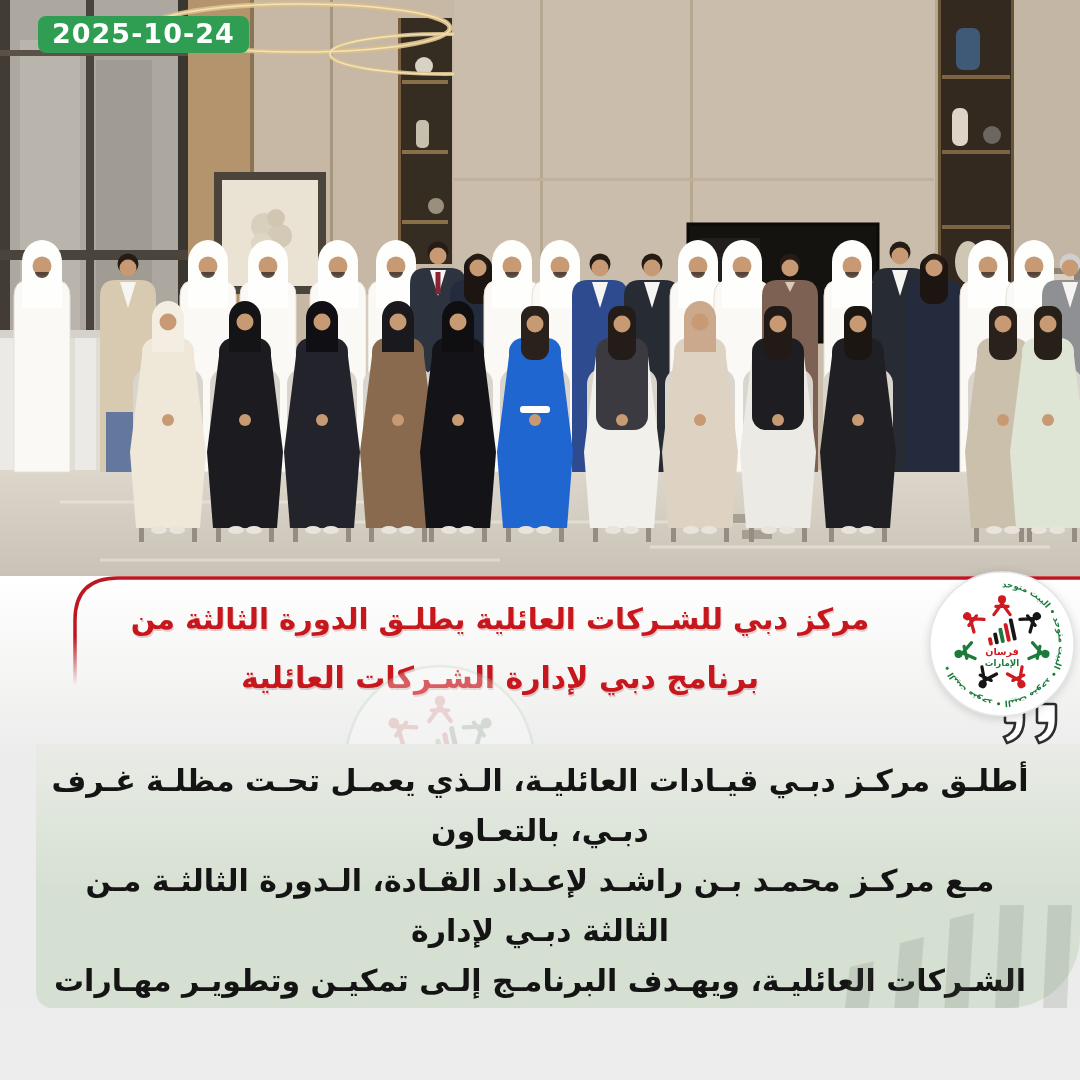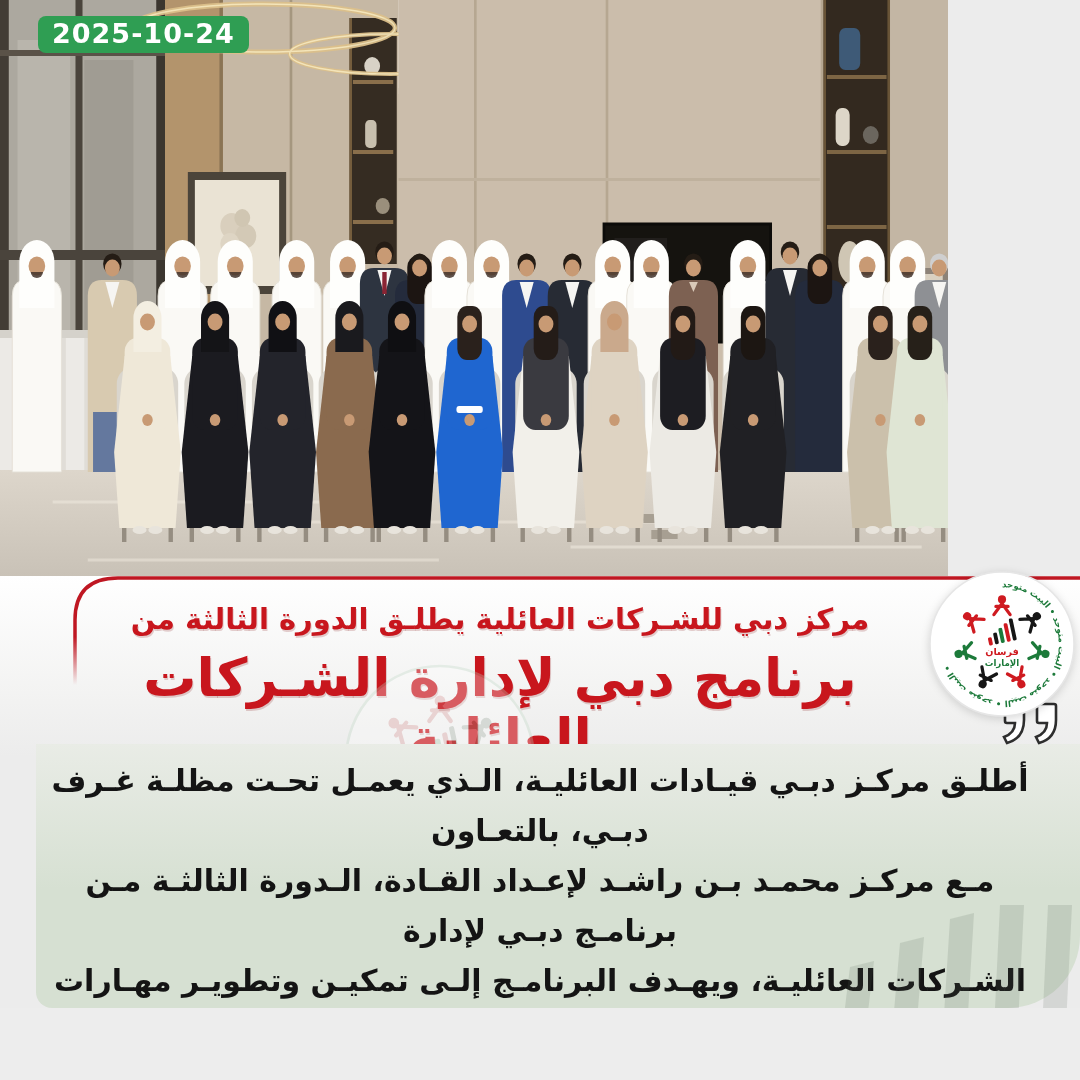--- a/index.html
+++ b/index.html
@@ -6,7 +6,7 @@
   .canvas{position:relative;width:1080px;height:1080px;margin:0 auto;overflow:hidden;
           background:#ececec;font-family:"DejaVu Sans",sans-serif;}
   
-  .photo{position:absolute;left:0;top:0;width:948px;height:576px;}
+  .photo{position:absolute;left:0;top:0;width:1080px;height:576px;}
   .photo svg{display:block;width:100%;height:100%;}
   .date-badge{position:absolute;left:38px;top:16px;background:#2f9e53;color:#fff;
       font-weight:bold;font-size:27px;padding:2px 14px 4px;border-radius:8px;letter-spacing:1px;}

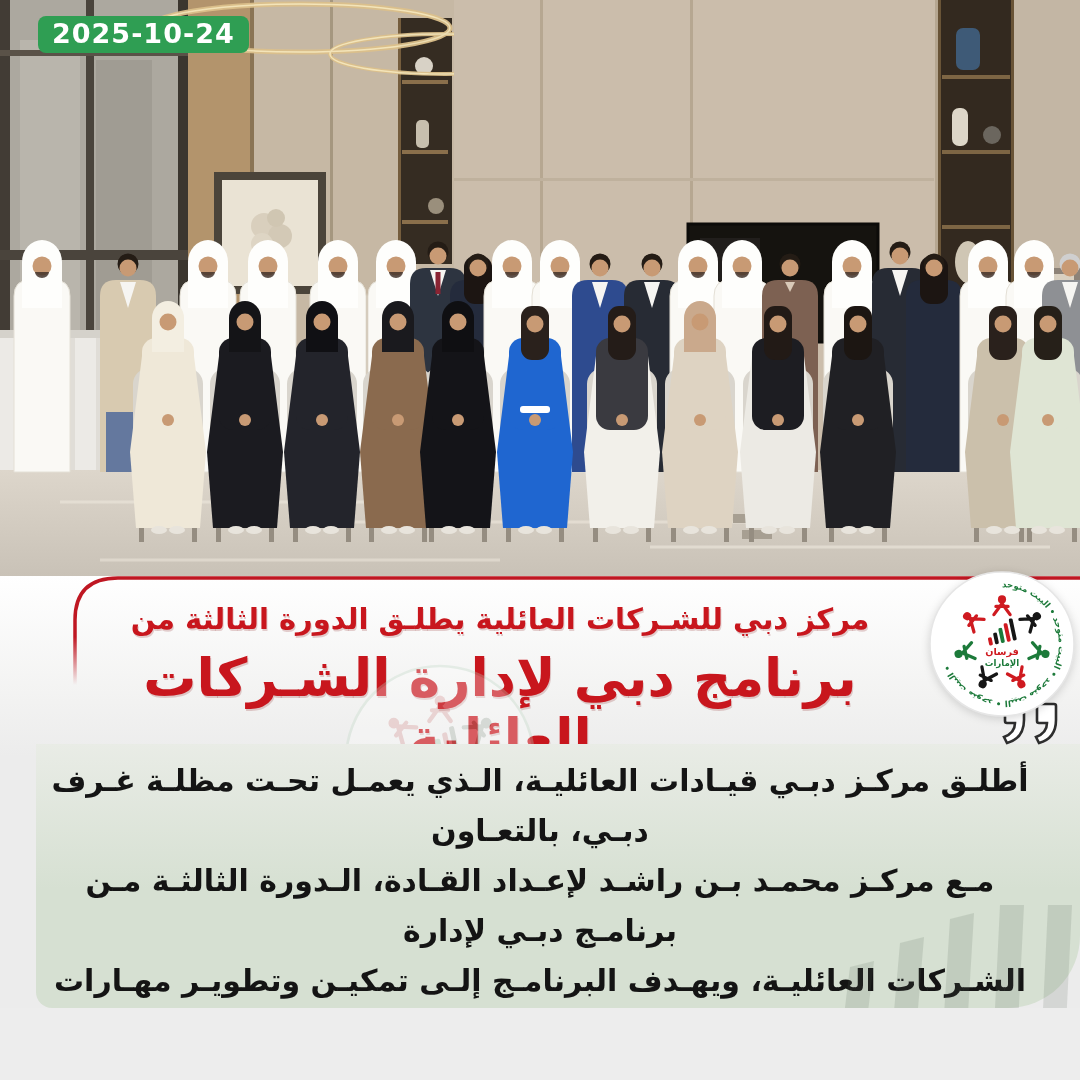--- a/index.html
+++ b/index.html
@@ -17,7 +17,7 @@
   .headline{position:absolute;left:70px;right:150px;top:590px;text-align:center;direction:rtl;
       color:#c8161d;font-weight:bold;text-shadow:1px 2px 0 rgba(120,0,0,.18);}
   .headline .l1{font-size:29px;line-height:58px;}
-  .headline .l2{font-size:53px;line-height:60px;}
+  .headline .l2{font-size:30px;line-height:60px;}
   .logo{position:absolute;left:928px;top:570px;width:148px;height:148px;filter:drop-shadow(0 2px 4px rgba(0,0,0,.15));}
   .logo-watermark{position:absolute;left:342px;top:662px;width:196px;height:196px;opacity:.3;}
   .quote{position:absolute;left:1000px;top:700px;width:62px;height:48px;}

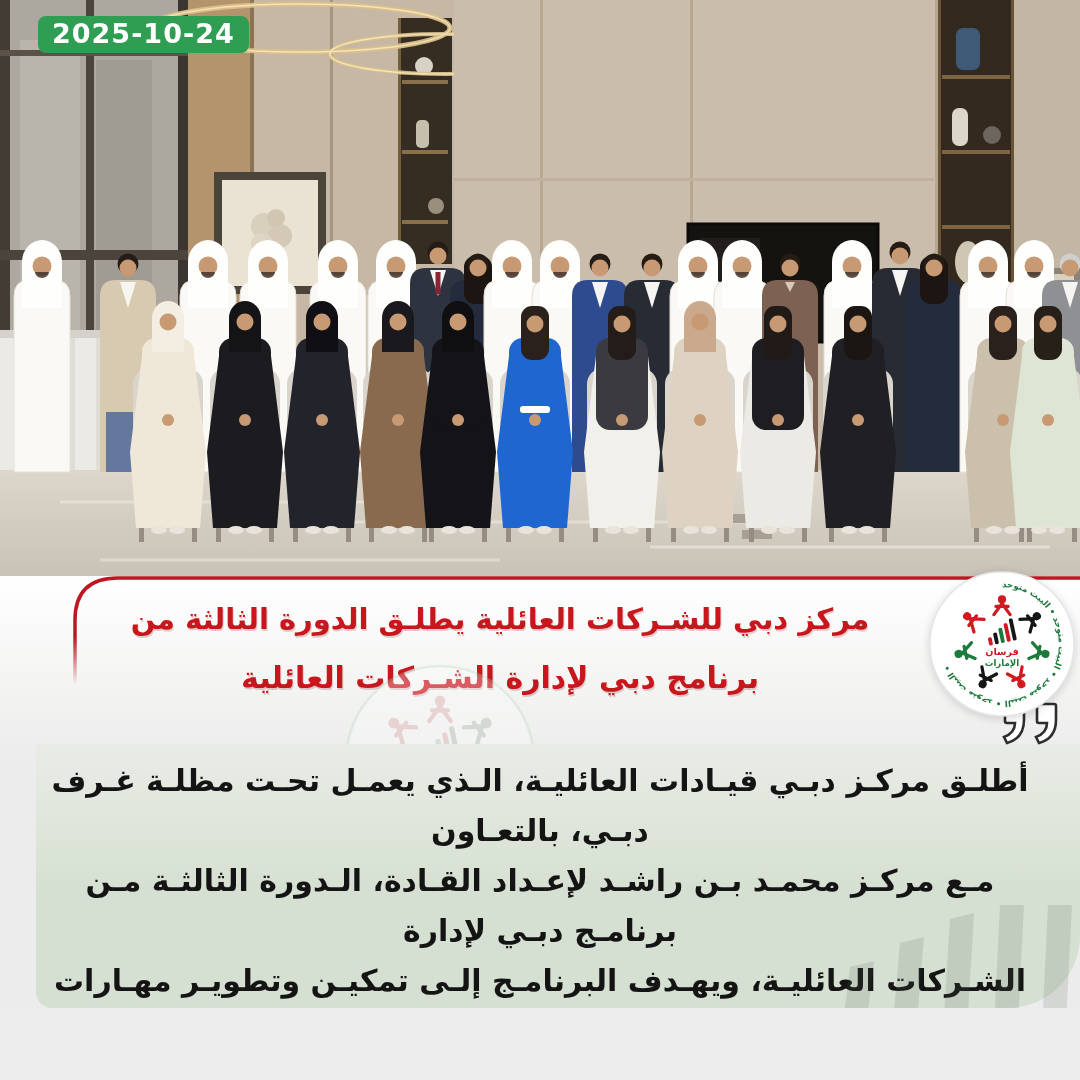--- a/index.html
+++ b/index.html
@@ -492,7 +492,7 @@
 
   <div class="body-text" dir="rtl">
     <div>أطلـق مركـز دبـي قيـادات العائليـة، الـذي يعمـل تحـت مظلـة غـرف دبـي، بالتعـاون</div>
-    <div>مـع مركـز محمـد بـن راشـد لإعـداد القـادة، الـدورة الثالثـة مـن برنامـج دبـي لإدارة</div>
+    <div>مـع مركـز محمـد بـن راشـد لإعـداد القـادة، الـدورة الثالثـة مـن الثالثة دبـي لإدارة</div>
     <div>الشـركات العائليـة، ويهـدف البرنامـج إلـى تمكيـن وتطويـر مهـارات قـادة الصف الثاني</div>
     <div>مـن الشـركات العائليـة فـي إمـارة دبـي، ويضـم 27 مشــتركًا مـن قيـادات الصـف</div>
 

